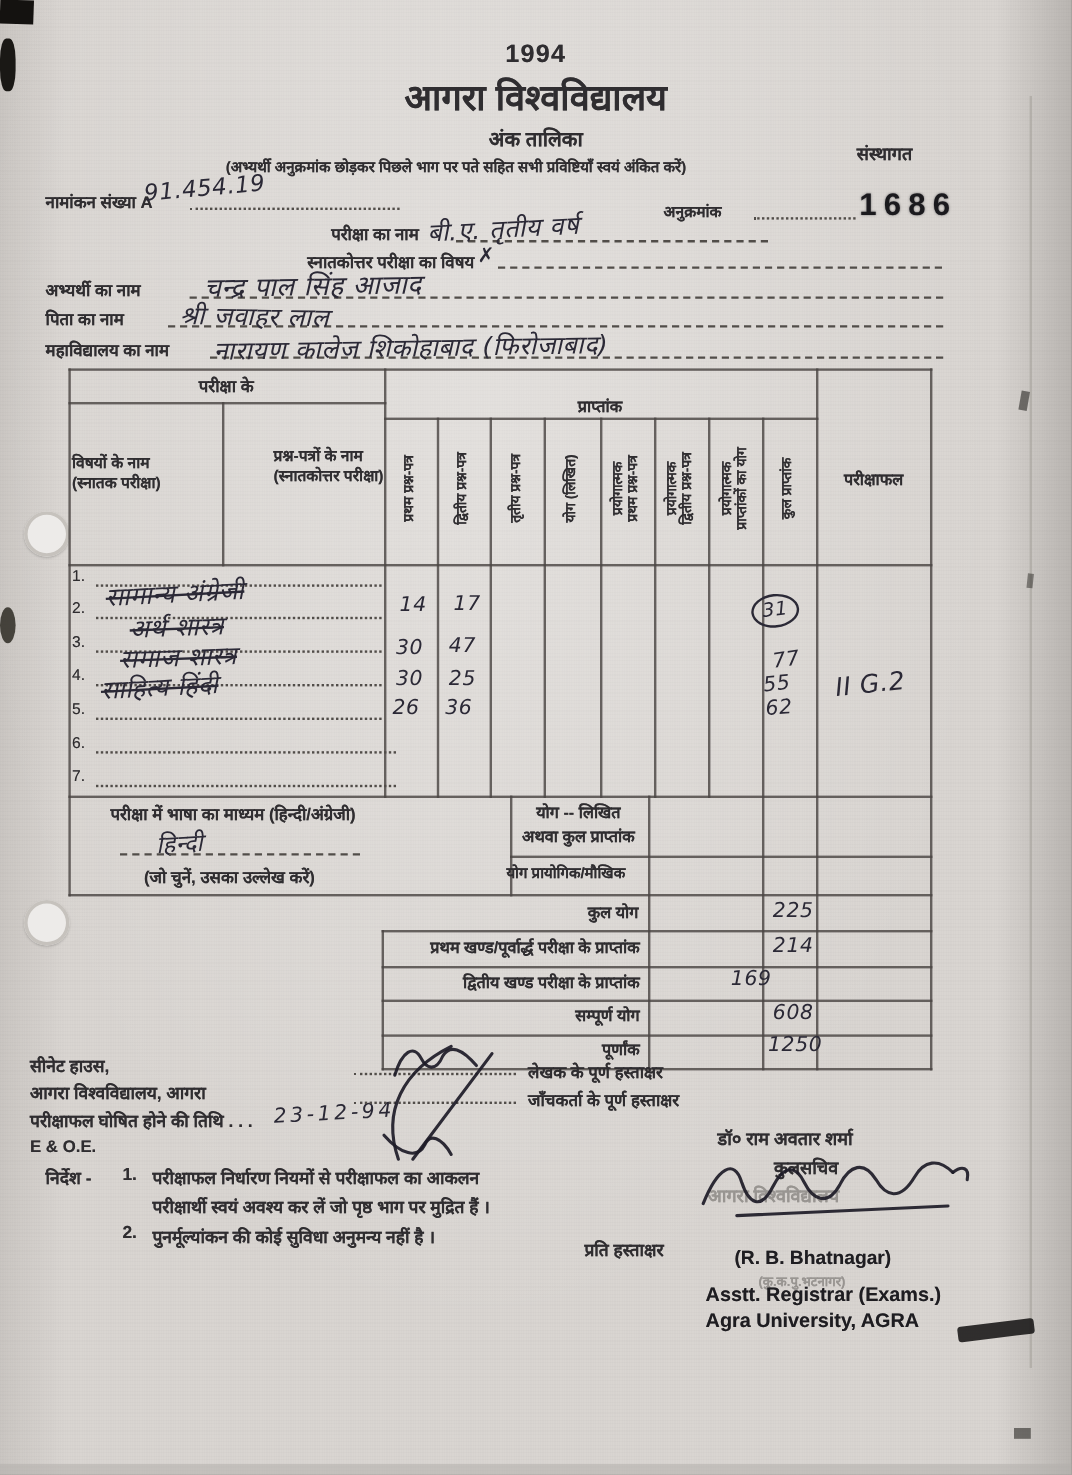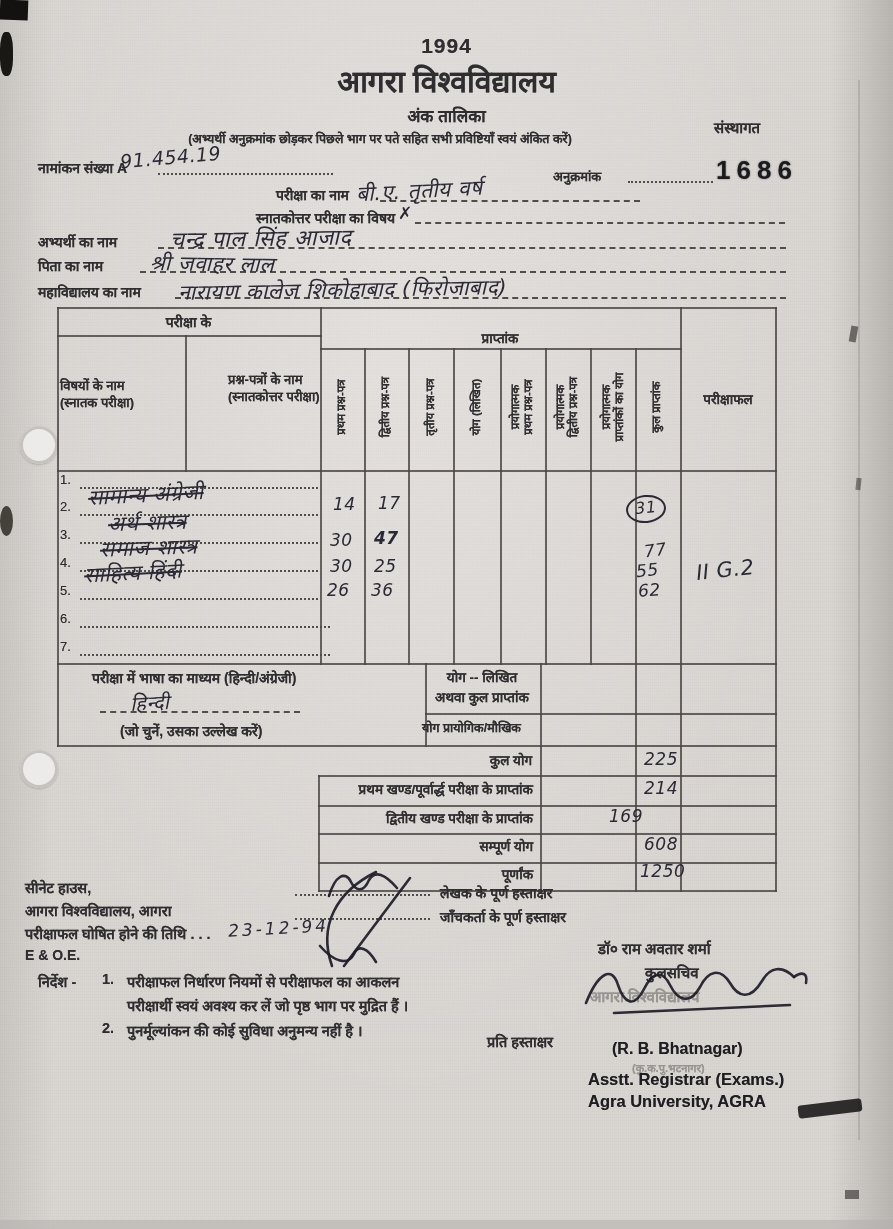--- a/index.html
+++ b/index.html
@@ -148,7 +148,7 @@
   <div class="hw" style="left:333px;top:494px;font-size:17px;">14</div>
   <div class="hw" style="left:378px;top:493px;font-size:17px;">17</div>
   <div class="hw" style="left:330px;top:530px;font-size:17px;">30</div>
-  <div class="hw" style="left:374px;top:528px;font-size:17px;font-weight:bold;">47</div>
+  <div class="hw" style="left:374px;top:528px;font-size:17px;">47</div>
   <div class="hw" style="left:330px;top:556px;font-size:17px;">30</div>
   <div class="hw" style="left:374px;top:556px;font-size:17px;">25</div>
   <div class="hw" style="left:327px;top:580px;font-size:17px;">26</div>

